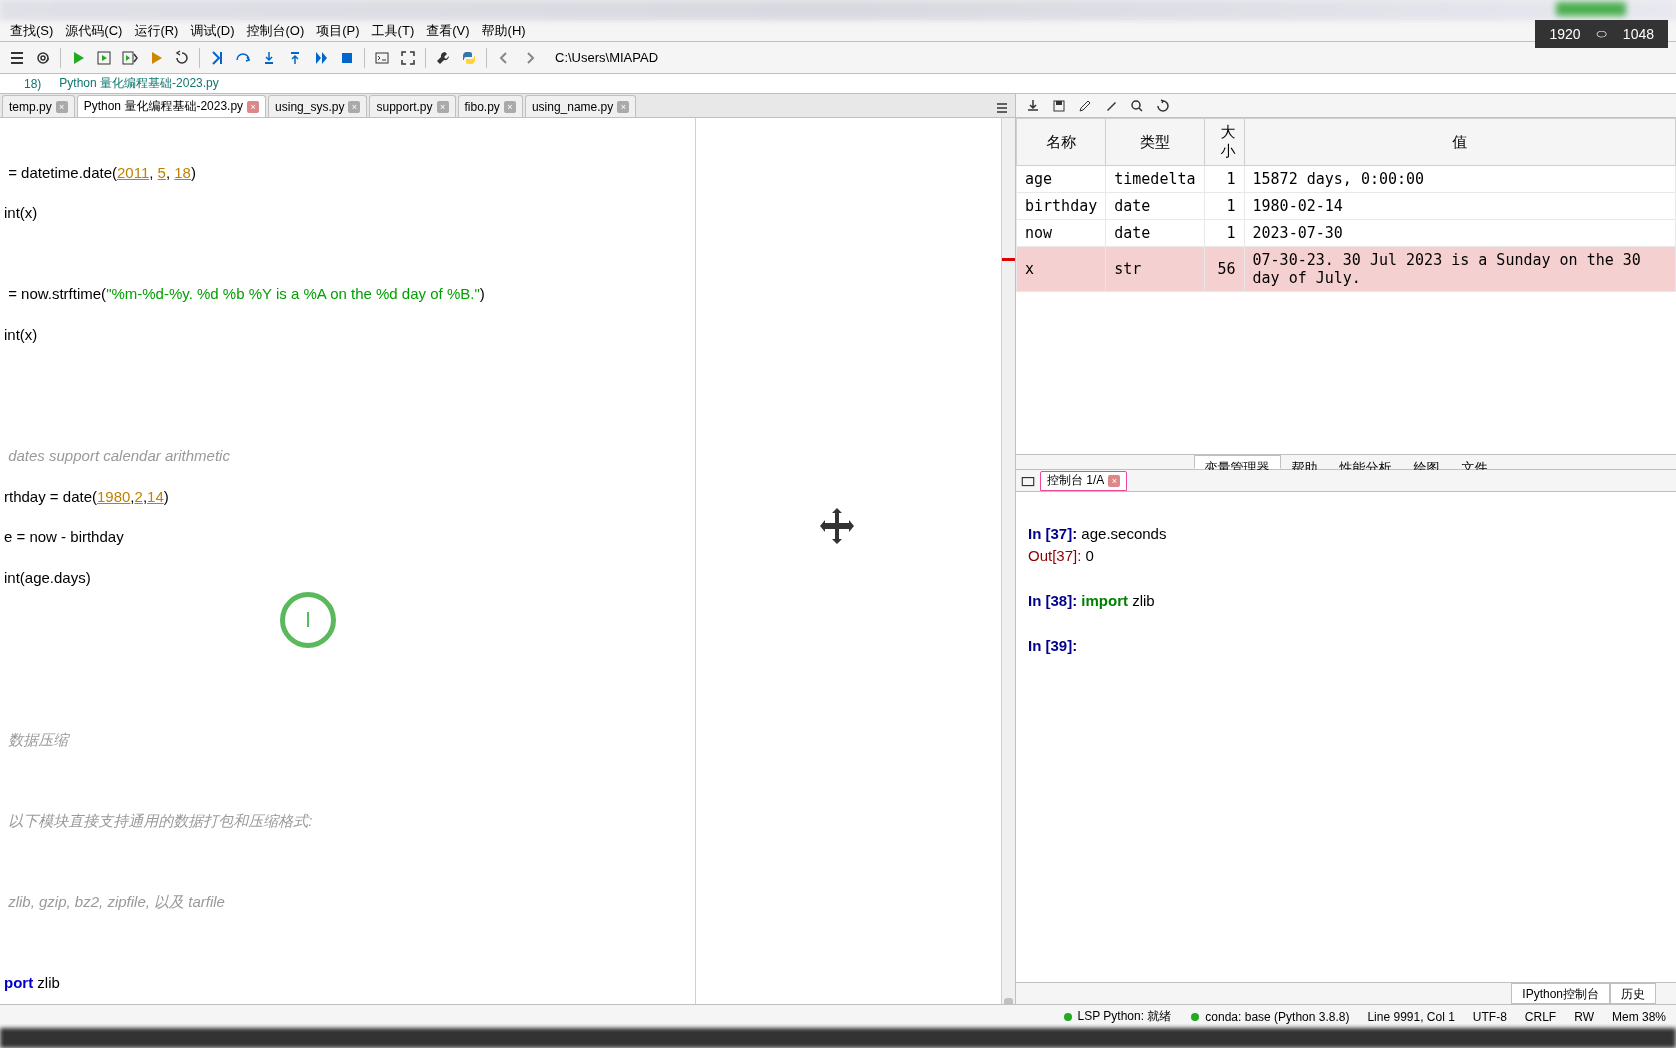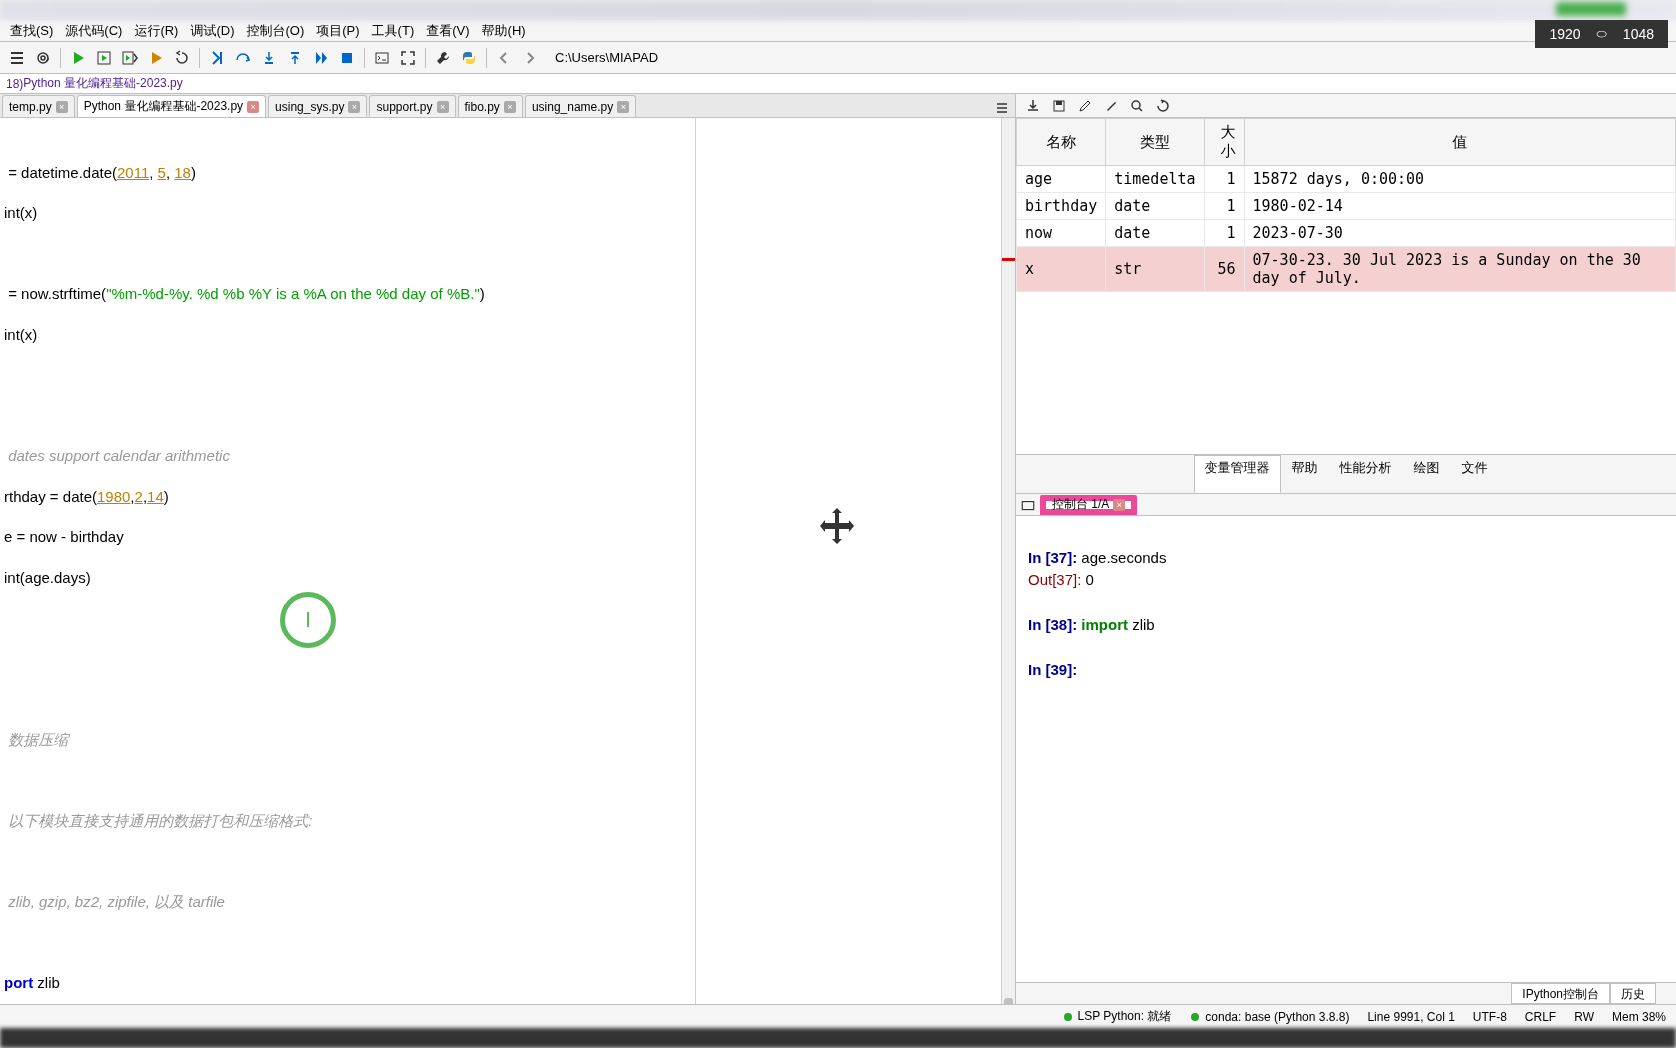--- a/index.html
+++ b/index.html
@@ -21,7 +21,7 @@
 .toolbar .path { margin-left: 10px; font-size: 13px; color: #000000; }
 
 .breadcrumb { height: 20px; background: #fff; border-bottom: 1px solid #c0c0c0; font-size: 12px; padding: 2px 6px; display: flex; align-items: center; }
-.breadcrumb .crumb { color: #4c1d95; }
+.breadcrumb .crumb { color: #0f766e; margin-left: 18px; }
 
 .main { display: flex; height: calc(100% - 20px - 22px - 32px - 20px - 24px - 20px); }
 

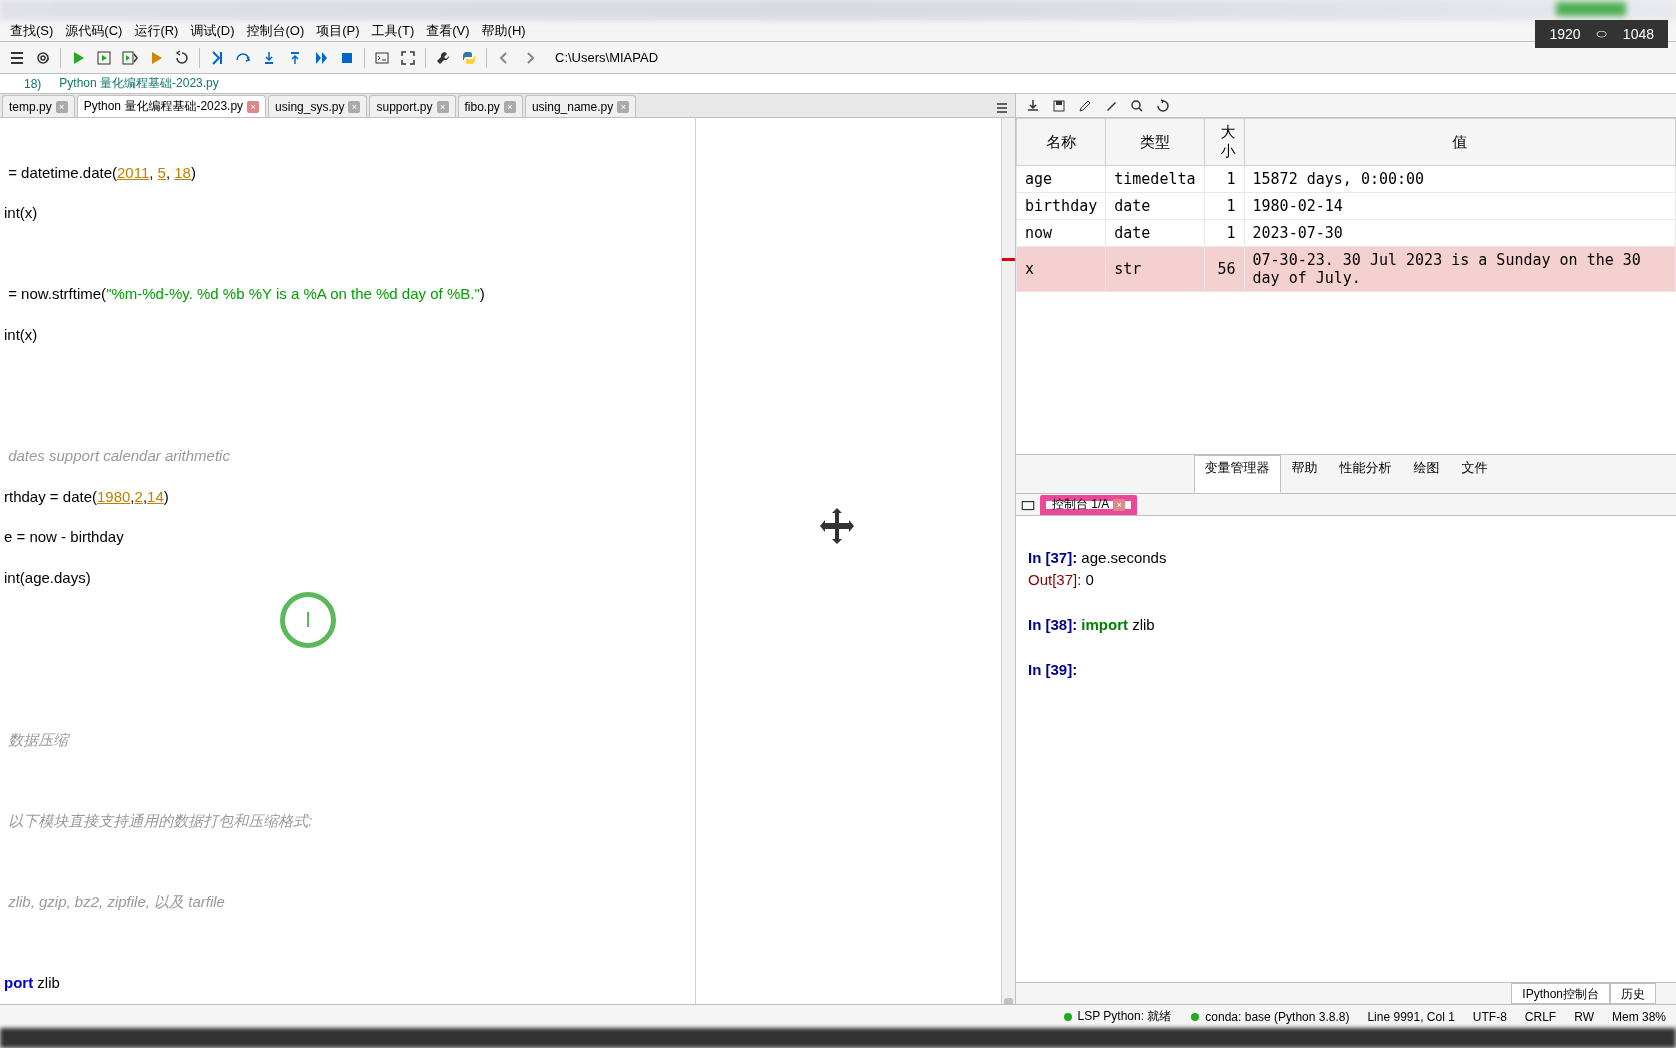--- a/index.html
+++ b/index.html
@@ -64,7 +64,7 @@
 .var-table .col-type { width: 80px; }
 .var-table .col-size { width: 40px; text-align: right; }
 
-.right-tabs { height: 40px; background: #f5f5f5; border-top: 1px solid #c0c0c0; border-bottom: 1px solid #c0c0c0; display: flex; justify-content: center; }
+.right-tabs { height: 16px; background: #f5f5f5; border-top: 1px solid #c0c0c0; border-bottom: 1px solid #c0c0c0; display: flex; justify-content: center; }
 .right-tabs .rtab { padding: 3px 10px; font-size: 13px; border: 1px solid transparent; cursor: pointer; }
 .right-tabs .rtab.active { background: #fff; border: 1px solid #c0c0c0; border-bottom: 1px solid #fff; }
 

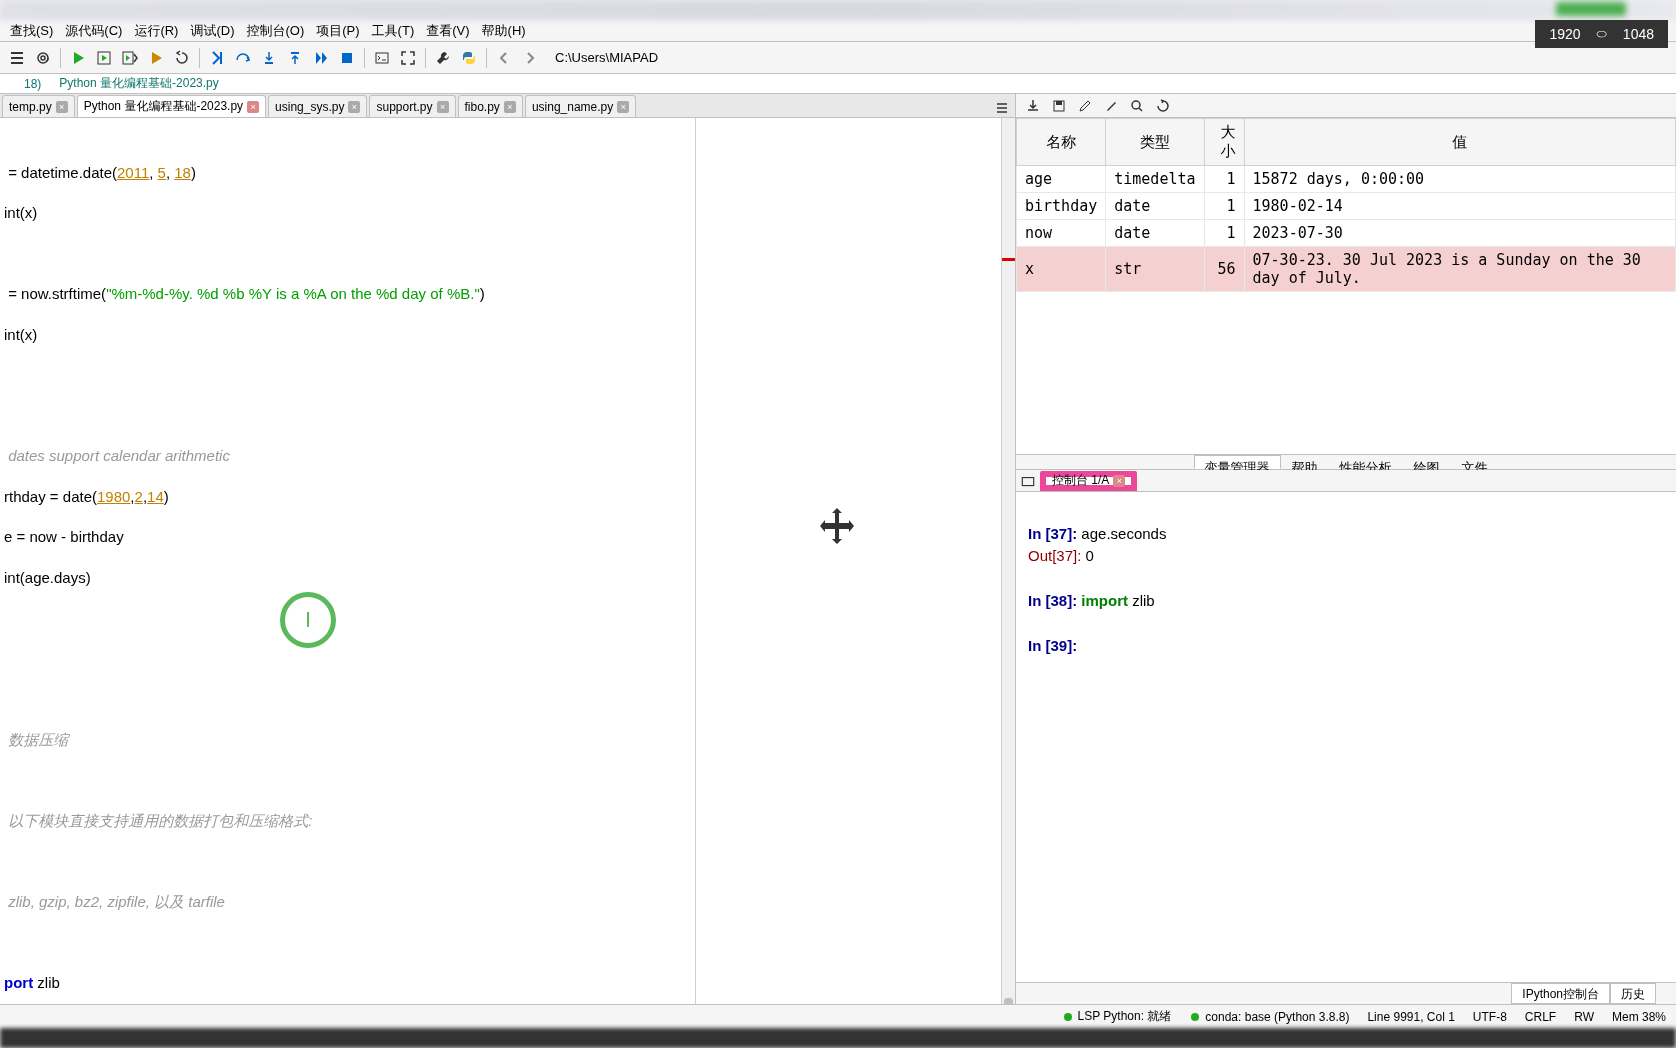--- a/index.html
+++ b/index.html
@@ -71,7 +71,7 @@
 .console-area { flex: 1; display: flex; flex-direction: column; background: #fff; }
 .console-tabs { height: 22px; background: #f5f5f5; display: flex; align-items: center; gap: 4px; padding: 0 4px; border-bottom: 1px solid #c0c0c0; }
 .console-tabs .collapse-btn { width: 16px; height: 16px; cursor: pointer; }
-.console-tabs .ctab { height: 20px; background: #fff; border: 6px solid #ec4899; border-radius: 2px 2px 0 0; padding: 0 6px; font-size: 12px; display: flex; align-items: center; gap: 4px; }
+.console-tabs .ctab { height: 20px; background: #fff; border: 1px solid #ec4899; border-radius: 2px 2px 0 0; padding: 0 6px; font-size: 12px; display: flex; align-items: center; gap: 4px; }
 .console-tabs .ctab .close { width: 12px; height: 12px; background: #d88; color: #fff; font-size: 9px; display: flex; align-items: center; justify-content: center; border-radius: 2px; }
 
 .console { flex: 1; font-family: Consolas, monospace; font-size: 15px; padding: 8px 12px; line-height: 1.5; white-space: pre; }

